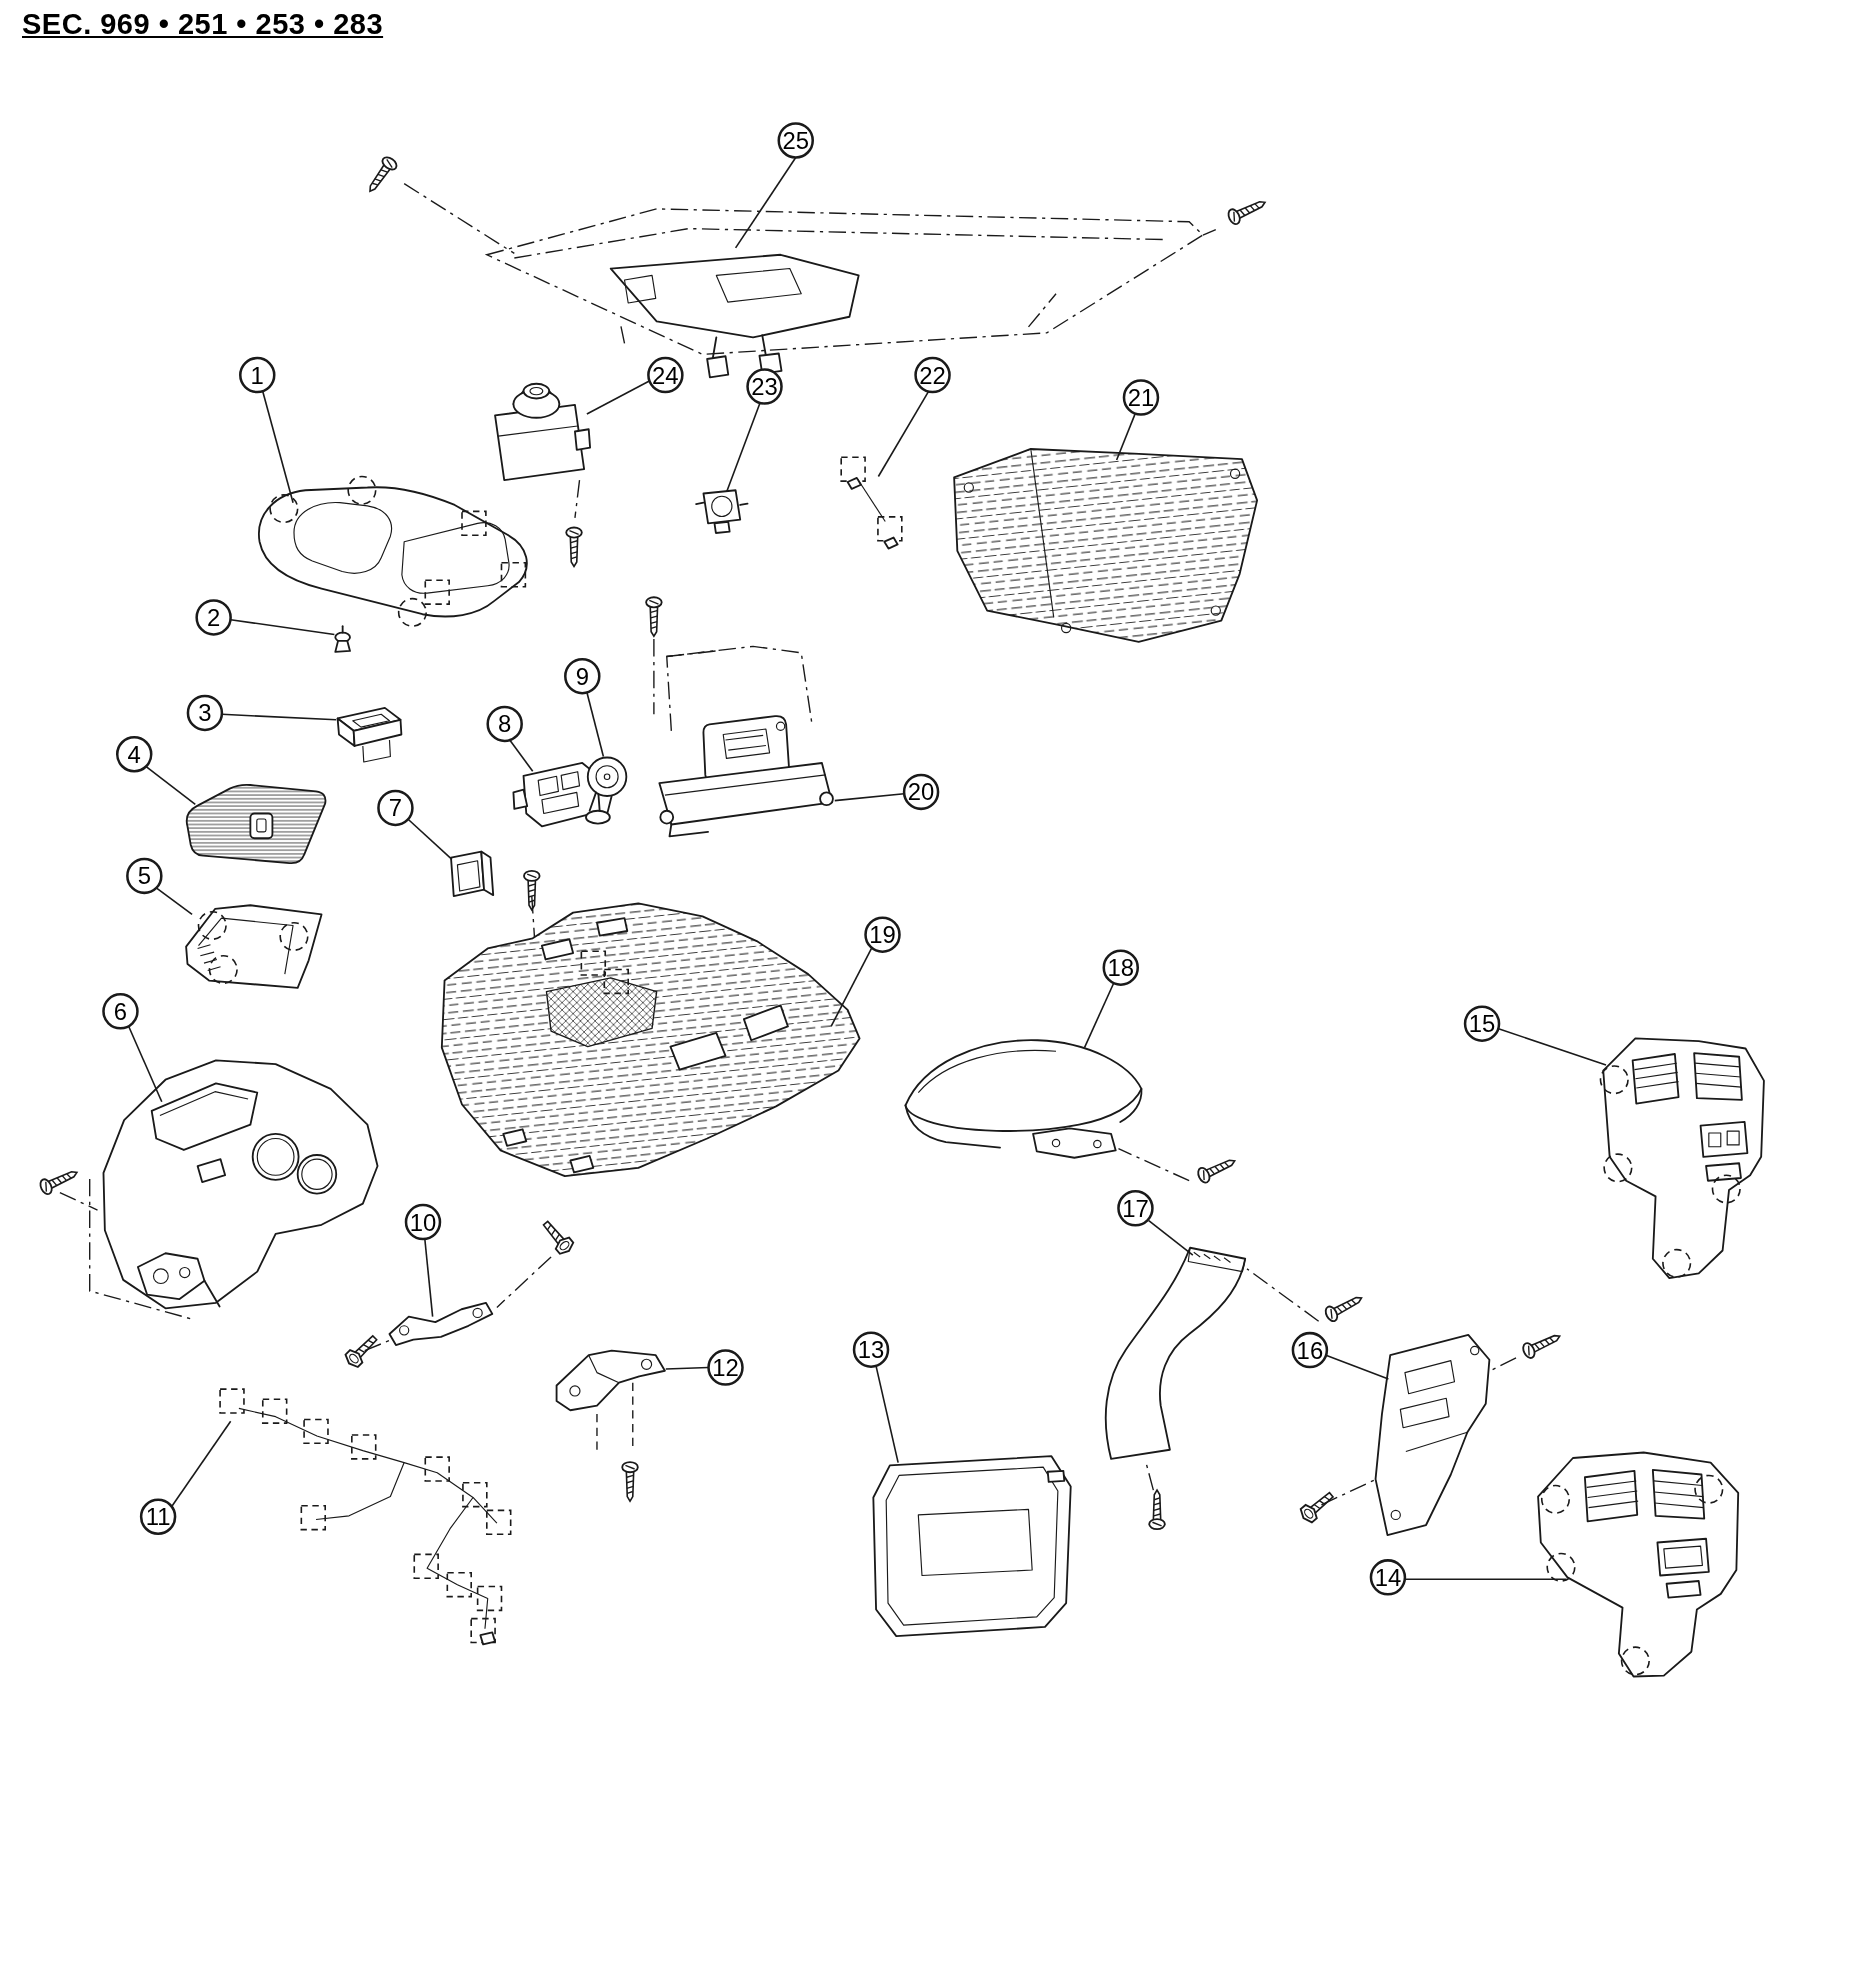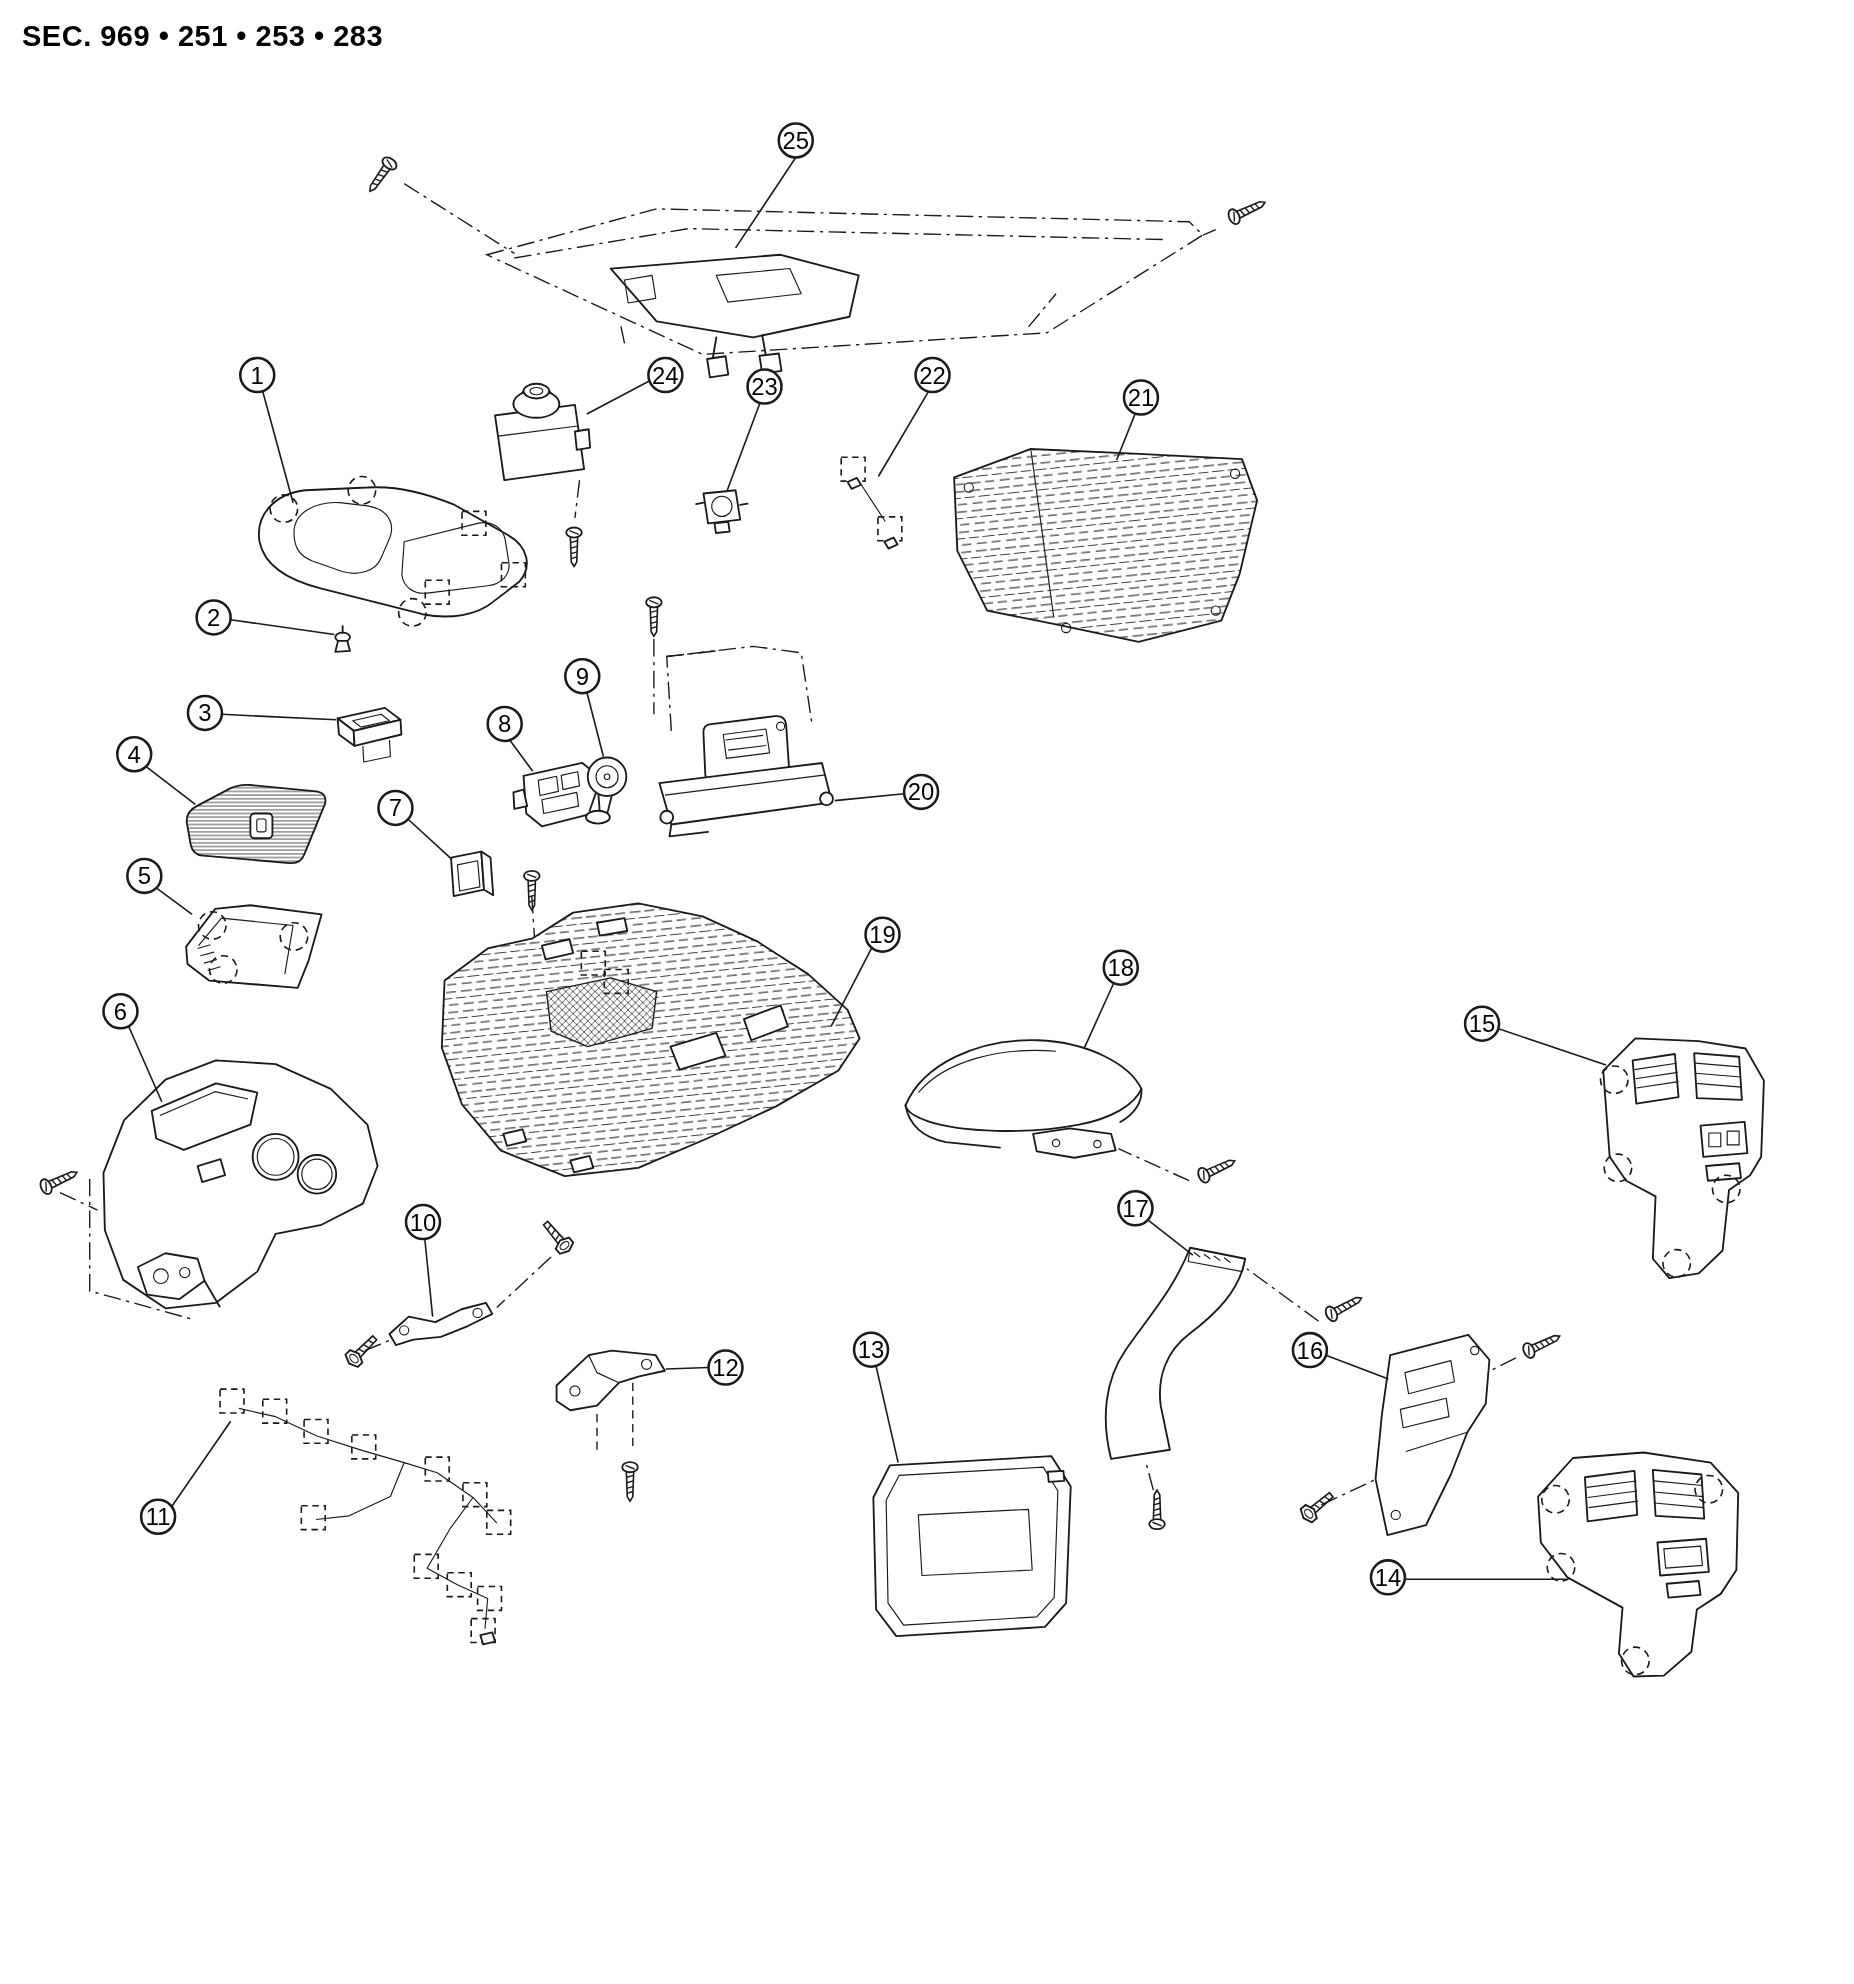--- a/index.html
+++ b/index.html
@@ -4,7 +4,7 @@
 <style>
   html,body{margin:0;padding:0;background:#ffffff;}
   body{width:1855px;height:1985px;position:relative;font-family:"Liberation Sans",sans-serif;overflow:hidden;}
-  .title{position:absolute;left:22px;top:20px;margin:0;font-size:29px;font-weight:bold;color:#000;letter-spacing:0.5px;}
+  .title{position:absolute;left:22px;top:8px;margin:0;font-size:29px;font-weight:bold;color:#000;letter-spacing:0.5px;text-decoration:underline;}
   svg{position:absolute;left:0;top:0;}
   .part{fill:#ffffff;stroke:#1a1a1a;stroke-width:4;stroke-linejoin:round;}
   .ln{fill:none;stroke:#1a1a1a;stroke-width:4;stroke-linejoin:round;stroke-linecap:round;}

